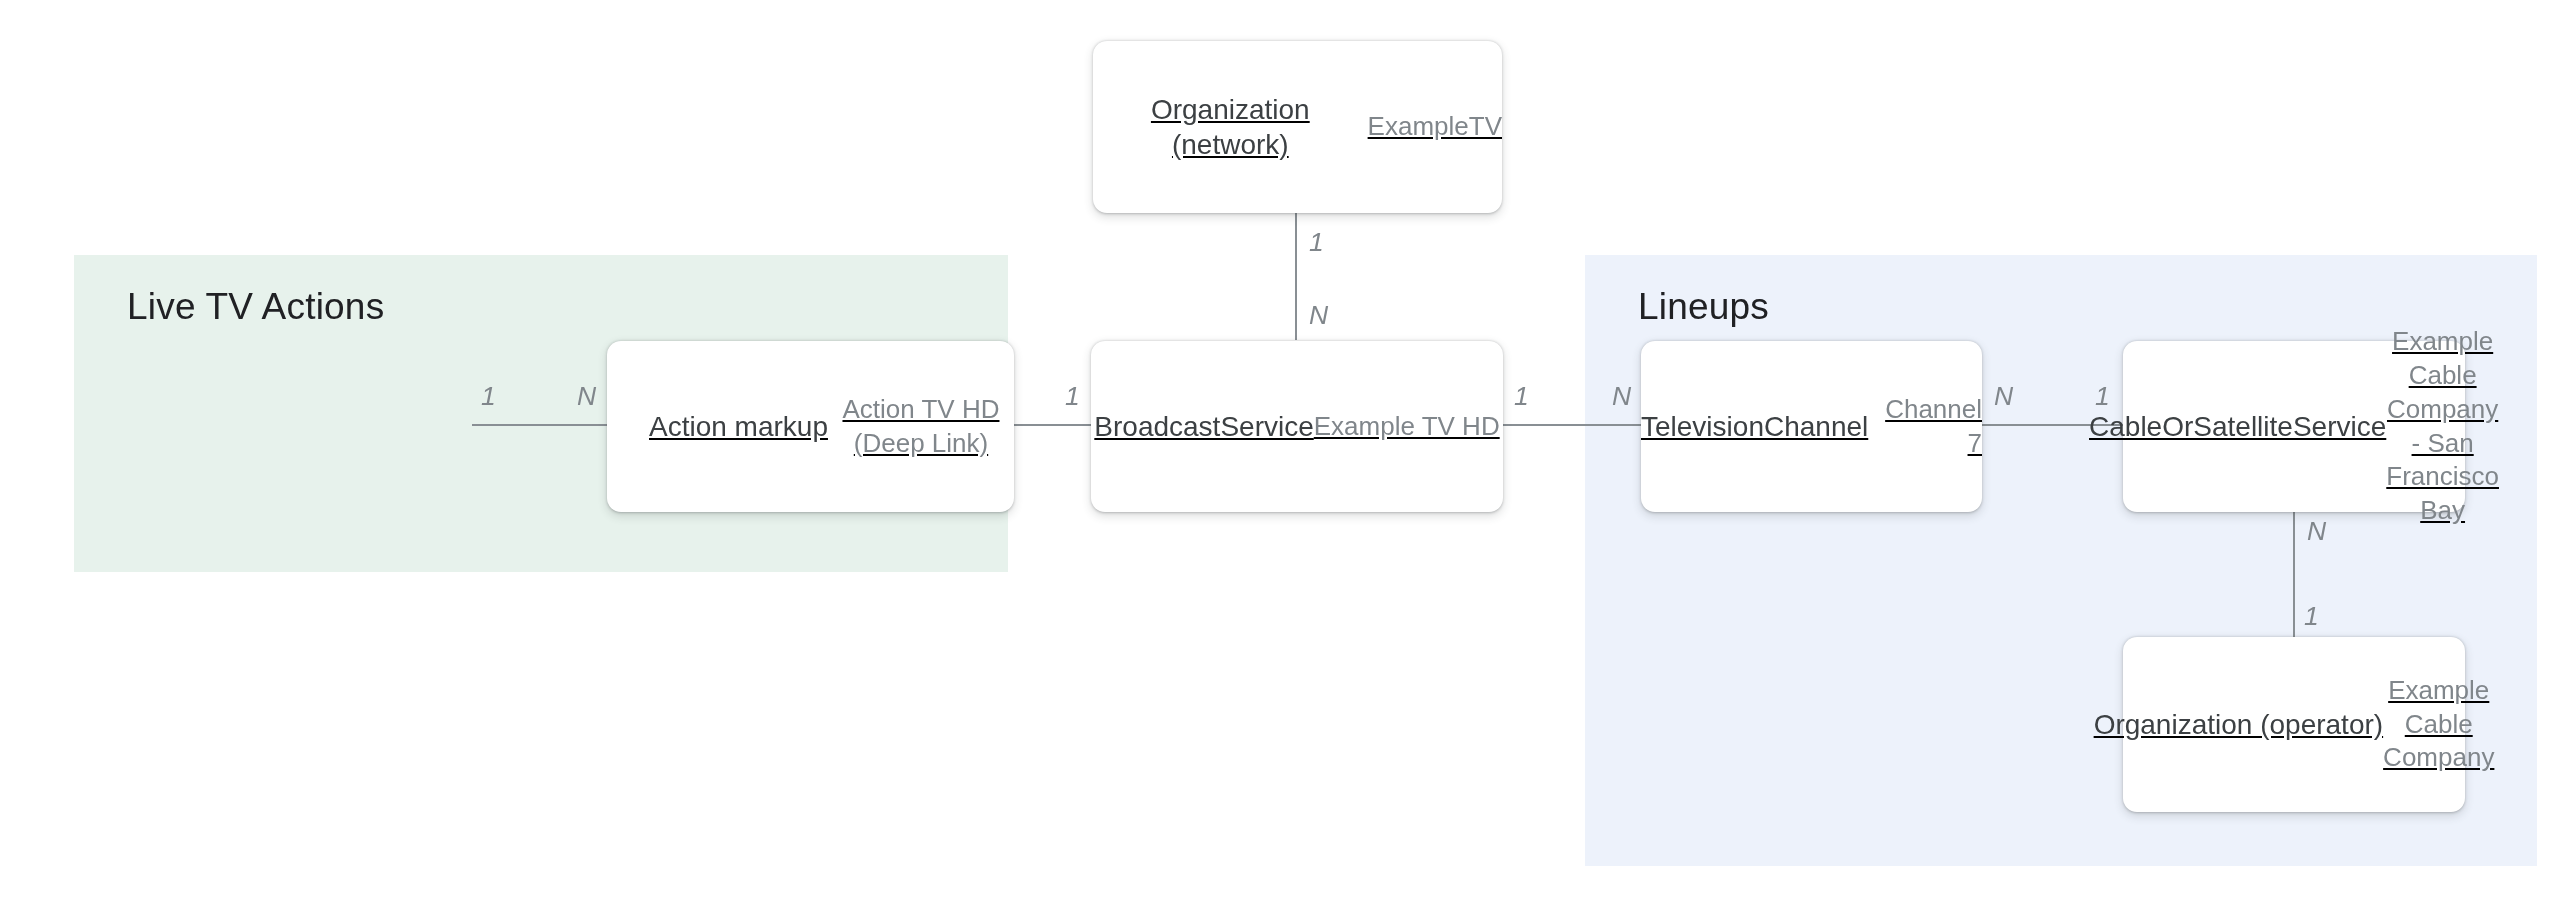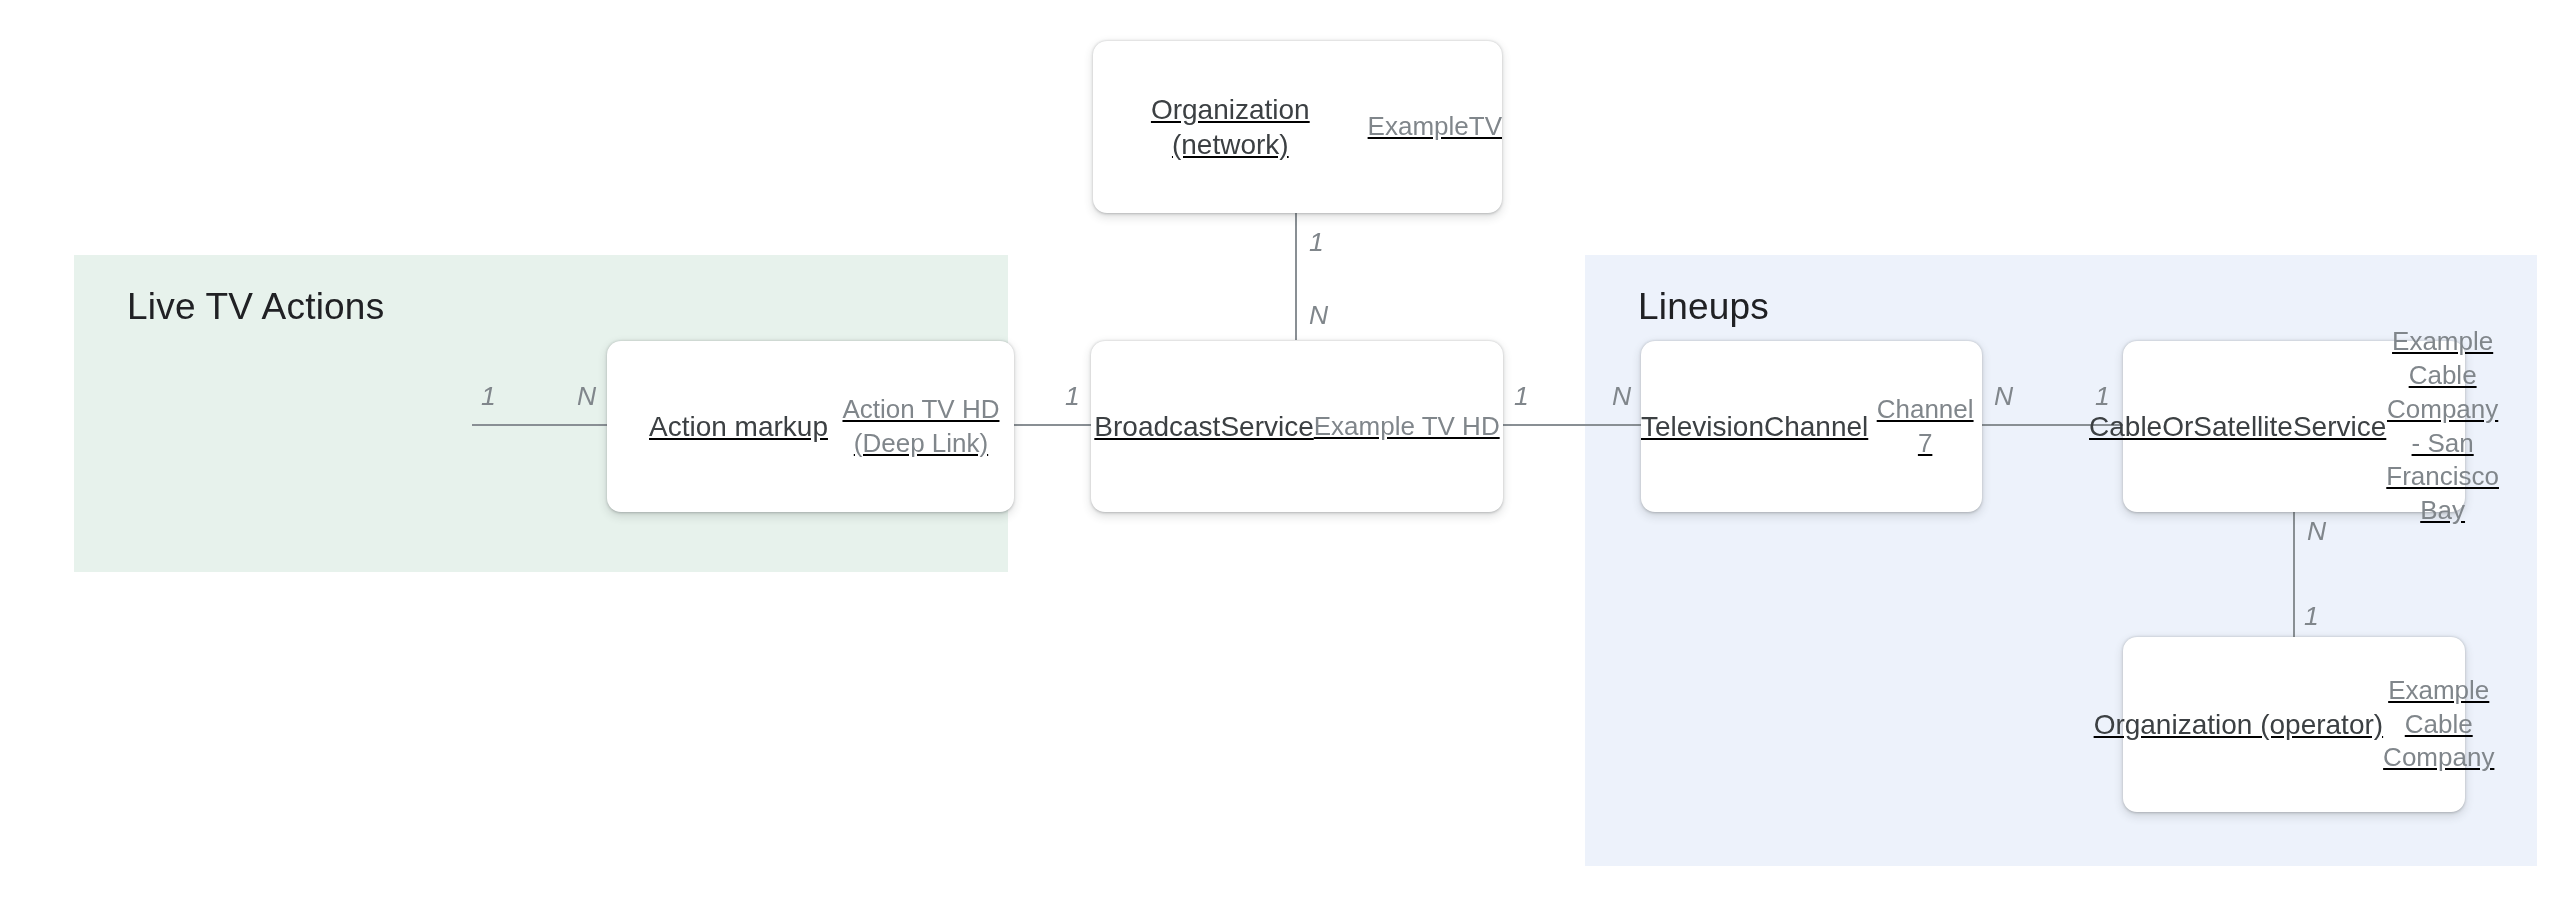--- a/index.html
+++ b/index.html
@@ -72,7 +72,7 @@
   .n-media-sub    { left: 127px;  top: 341px; width: 344px; height: 171px; }
   .n-action       { left: 607px;  top: 341px; width: 407px; height: 171px; padding-left: 42px; }
   .n-broadcast    { left: 1091px; top: 341px; width: 412px; height: 171px; }
-  .n-tv-channel   { left: 1641px; top: 341px; width: 341px; height: 171px; }
+  .n-tv-channel   { left: 1641px; top: 341px; width: 341px; height: 171px; text-align: right; }
   .n-cable        { left: 2123px; top: 341px; width: 342px; height: 171px; }
   .n-org-operator { left: 2123px; top: 637px; width: 342px; height: 175px; }
   

